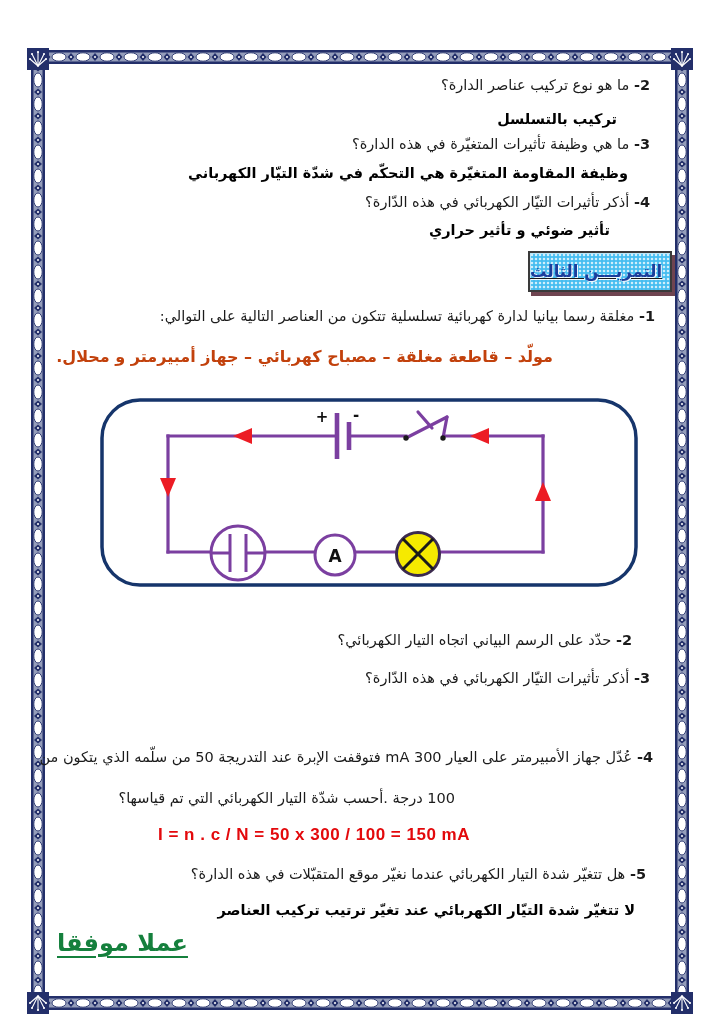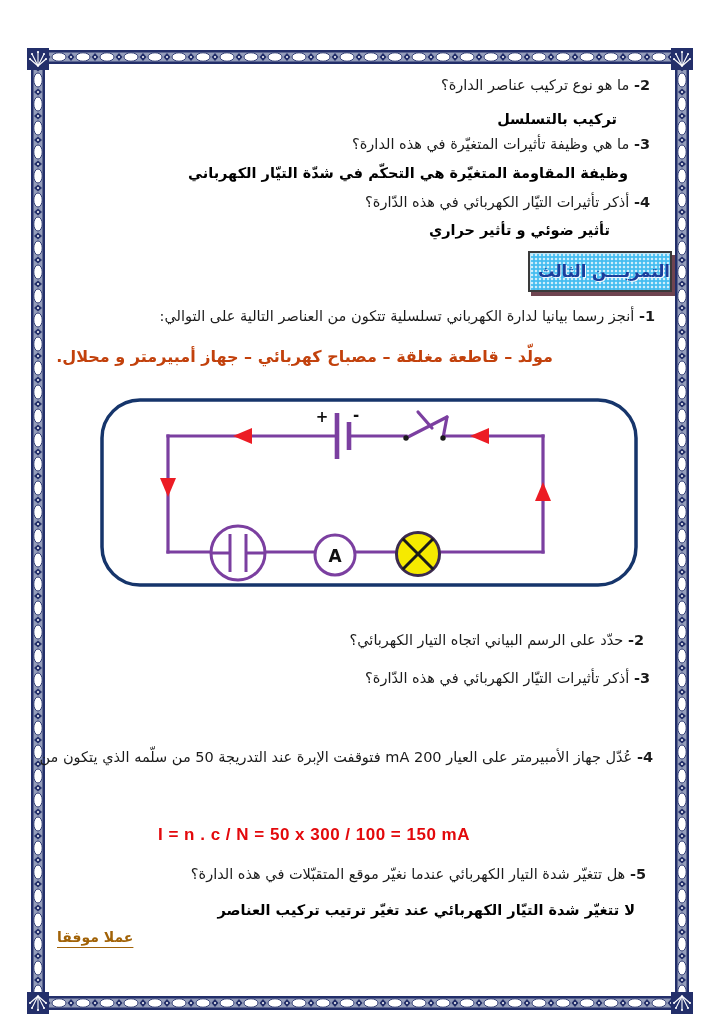--- a/index.html
+++ b/index.html
@@ -11,12 +11,13 @@
   .ans{font-size:14.5px;font-weight:bold;color:#000000;direction:rtl;}
   .elements{font-size:16px;font-weight:bold;color:#c2410c;direction:rtl;}
   .title-block{
-     width:140px;height:37px;display:flex;align-items:center;justify-content:flex-end;
+     width:140px;height:37px;display:flex;align-items:center;justify-content:flex-start;
      background-color:#45bdf0;
      background-image:radial-gradient(circle, rgba(255,255,255,0.75) 0.8px, rgba(69,189,240,0) 1.7px);
      background-size:4px 4px;
      border:2px solid #3a3a3a;
      box-shadow:3px 4px 0 #6f4450, inset 1px 1px 0 rgba(255,255,255,.6);
+     text-decoration:underline;
   }
   .title-block span{
      font-size:16.5px;font-weight:bold;color:#1b3e9c;direction:rtl;

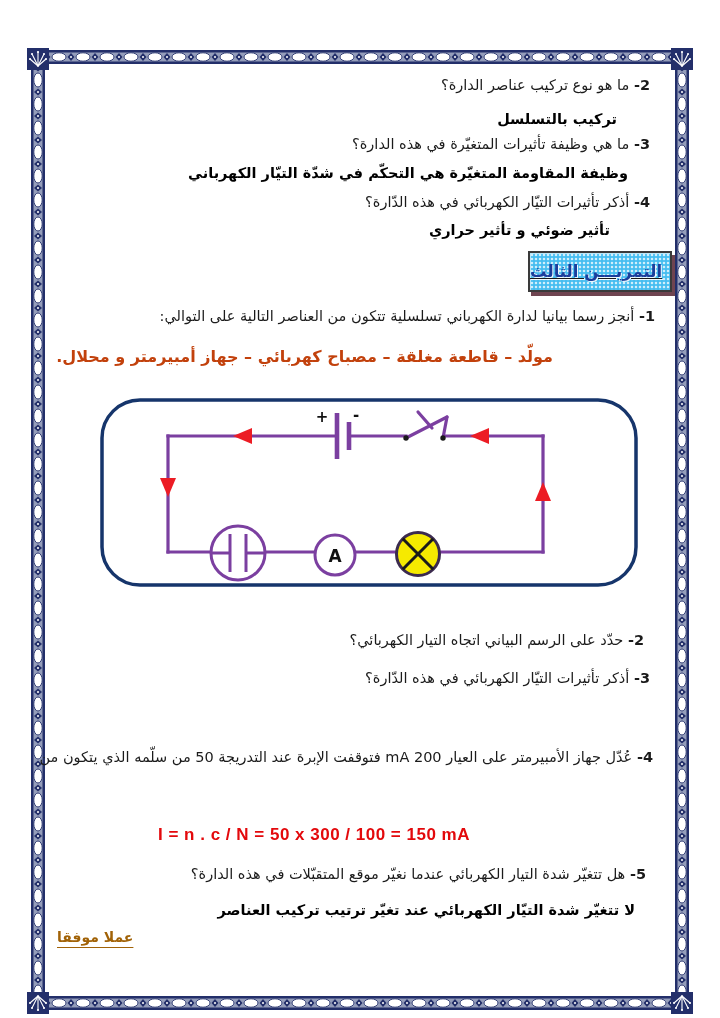--- a/index.html
+++ b/index.html
@@ -179,7 +179,7 @@
 
   <div class="abs q" style="top:287px;right:65px">
     <span class="num">1-</span>
-    <span>أنجز رسما بيانيا لدارة الكهرباني تسلسلية تتكون من العناصر التالية على التوالي:</span>
+    <span>مغلقة رسما بيانيا لدارة كهربائية تسلسلية تتكون من العناصر التالية على التوالي:</span>
   </div>
   <div class="abs elements" style="top:326px;right:167px">مولّد – قاطعة مغلقة – مصباح كهربائي – جهاز أمبيرمتر و محلال.</div>
 

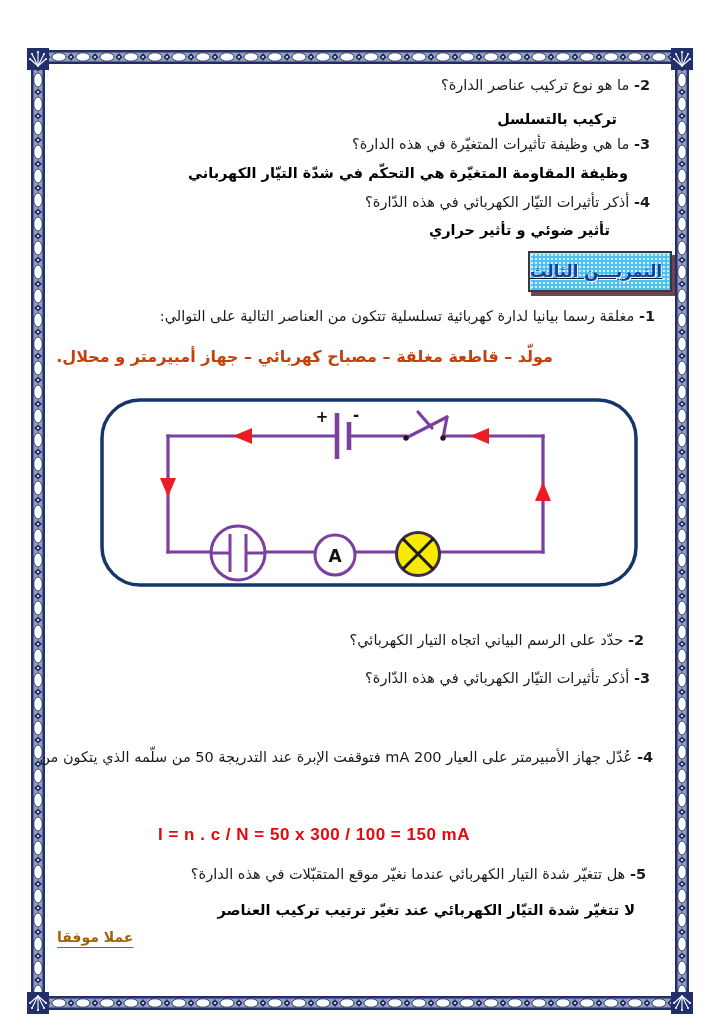--- a/index.html
+++ b/index.html
@@ -238,7 +238,7 @@
     </g>
   </svg>
 
-  <div class="abs q" style="top:611px;right:76px">
+  <div class="abs q" style="top:611px;right:88px">
     <span class="num">2-</span>
     <span>حدّد  على الرسم  البياني اتجاه التيار الكهربائي؟</span>
   </div>

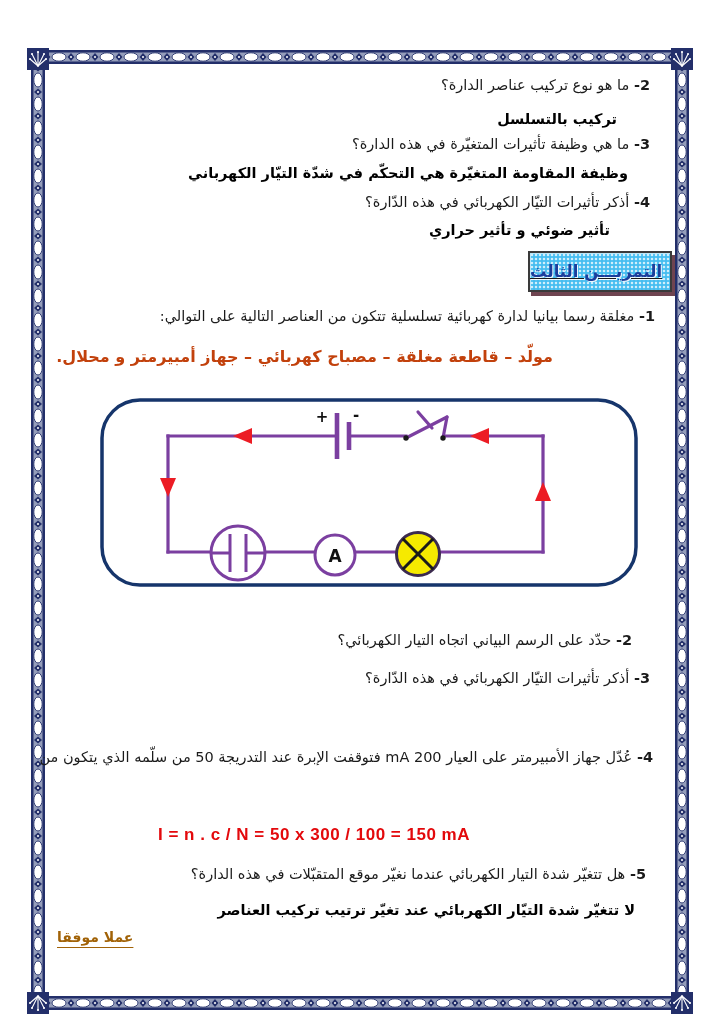--- a/index.html
+++ b/index.html
@@ -250,7 +250,7 @@
 
   <div class="abs q" style="top:728px;right:67px">
     <span class="num">4-</span>
-    <span>عُدّل جهاز الأمبيرمتر على العيار  200 mA  فتوقفت الإبرة عند التدريجة  50  من  سلّمه الذي يتكون من</span>
+    <span>عُدّل جهاز الأمبيرمتر على العيار  300 mA  فتوقفت الإبرة عند التدريجة  50  من  سلّمه الذي يتكون من</span>
   </div>
   <div class="abs formula" style="top:804px;left:158px">I = n . c / N = 50 x 300 / 100 = 150 mA</div>
 

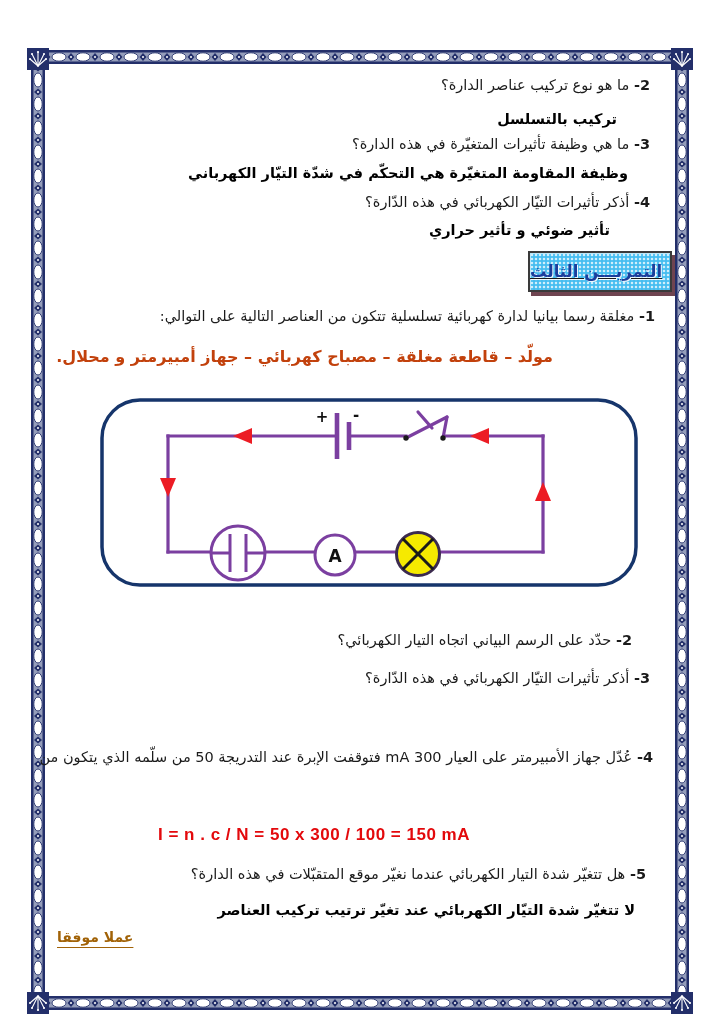--- a/index.html
+++ b/index.html
@@ -252,6 +252,9 @@
     <span class="num">4-</span>
     <span>عُدّل جهاز الأمبيرمتر على العيار  300 mA  فتوقفت الإبرة عند التدريجة  50  من  سلّمه الذي يتكون من</span>
   </div>
+  <div class="abs q" style="top:769px;right:265px">
+    <span>100 درجة .أحسب شدّة التيار الكهربائي التي تم قياسها؟</span>
+  </div>
   <div class="abs formula" style="top:804px;left:158px">I = n . c / N = 50 x 300 / 100 = 150 mA</div>
 
   <div class="abs q" style="top:845px;right:74px">

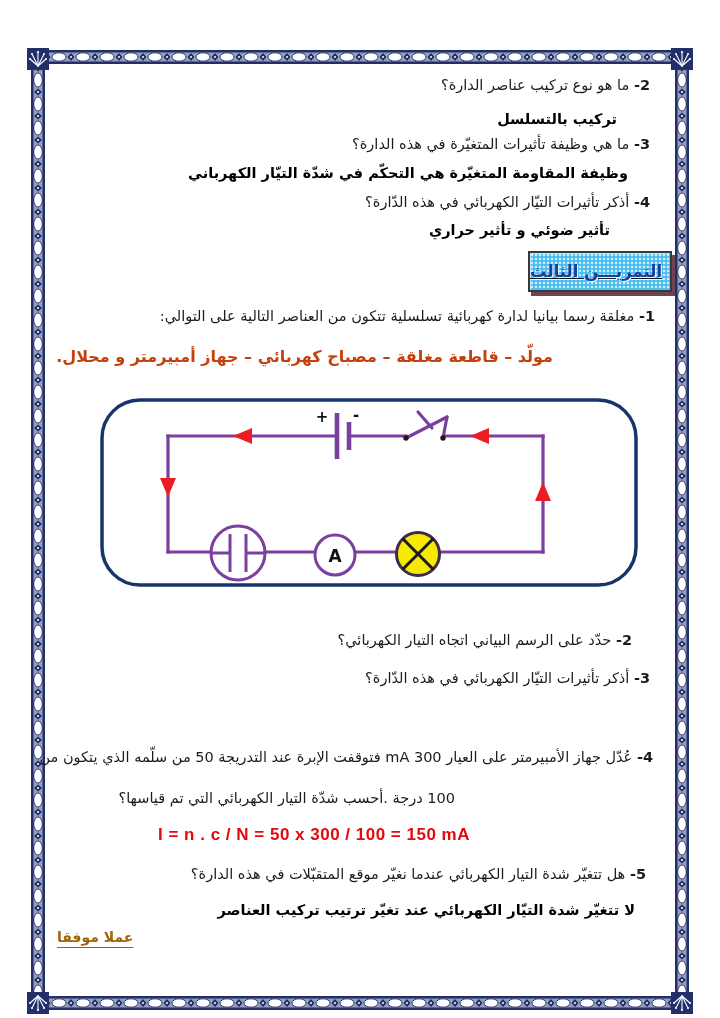--- a/index.html
+++ b/index.html
@@ -25,7 +25,7 @@
   }
   .formula{font-family:"Liberation Sans","DejaVu Sans",sans-serif;
      font-size:17px;font-weight:bold;color:#e3090c;letter-spacing:.5px;direction:ltr;}
-  .footer{font-size:14px;font-weight:bold;color:#a16207;text-decoration:underline;
+  .footer{font-size:24px;font-weight:bold;color:#15803d;text-decoration:underline;
      text-underline-offset:5px;direction:rtl;}
   svg{display:block;}
 </style>

